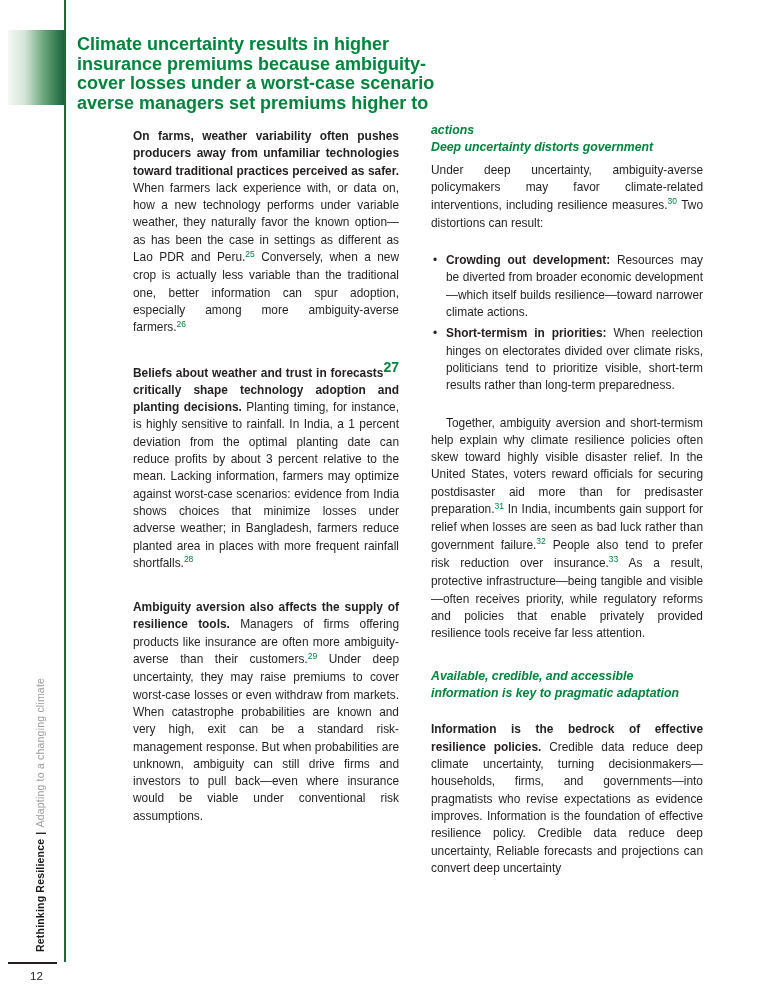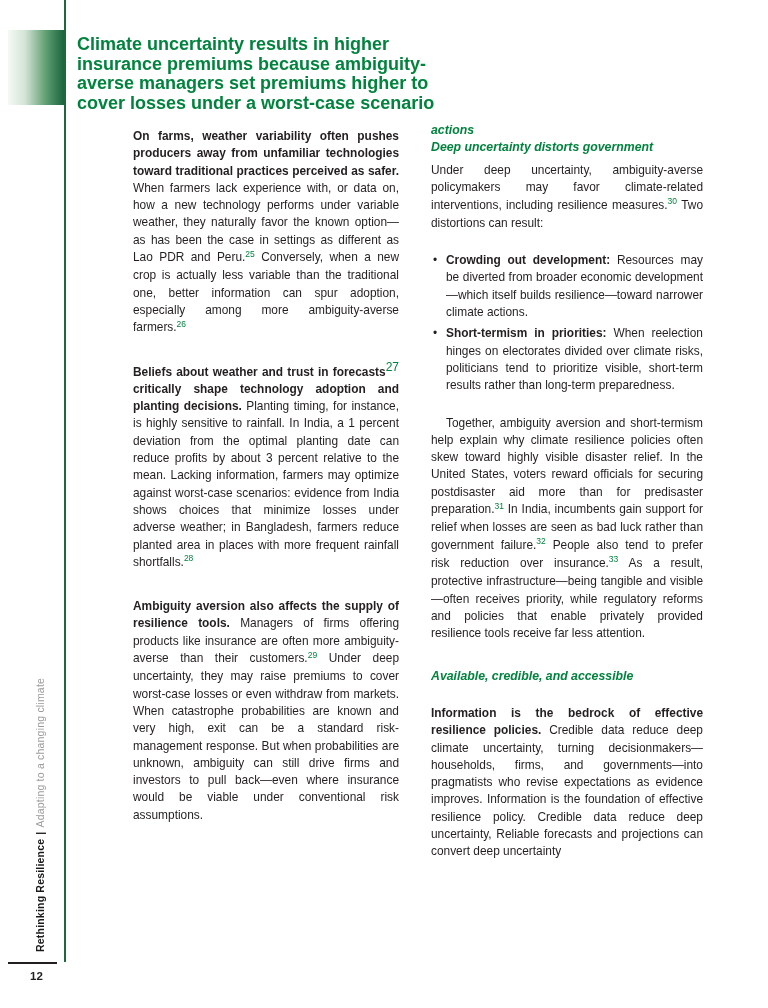--- a/index.html
+++ b/index.html
@@ -65,8 +65,8 @@
 <div class="heading">
   <div>Climate uncertainty results in higher</div>
   <div>insurance premiums because ambiguity-</div>
+  <div>cover losses under a worst-case scenario</div>
   <div>averse managers set premiums higher to</div>
-  <div>cover losses under a worst-case scenario</div>
 </div>
 
 <div class="col col-left">

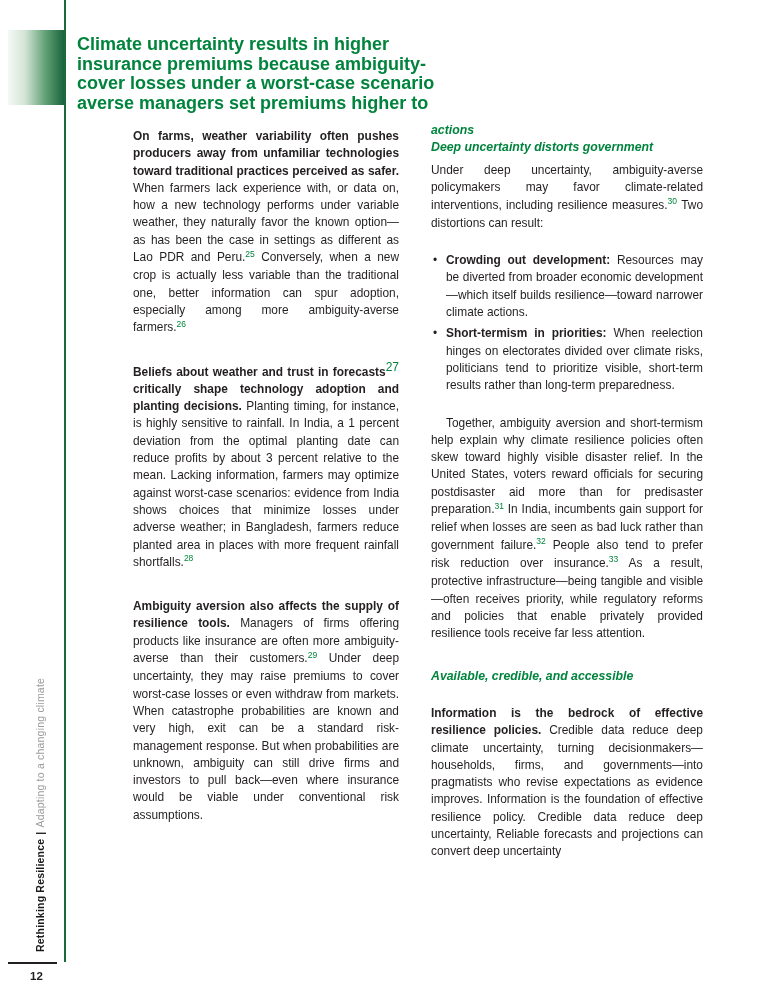--- a/index.html
+++ b/index.html
@@ -36,7 +36,7 @@
   .run{white-space:pre-wrap;}
   .r-b{font-weight:bold;}
   .r-s{color:var(--green);font-size:8.5px;position:relative;top:-4.5px;}
-  .r-bs{color:var(--green);font-size:12px;position:relative;top:-4.5px;font-weight:normal;}
+  .r-bs{color:var(--green);font-size:14px;position:relative;top:-4.5px;font-weight:bold;}
   .subhead{
     color:var(--green);font-weight:bold;font-style:italic;
     font-size:12.3px;line-height:16.5px;text-align:left;margin-bottom:7px;

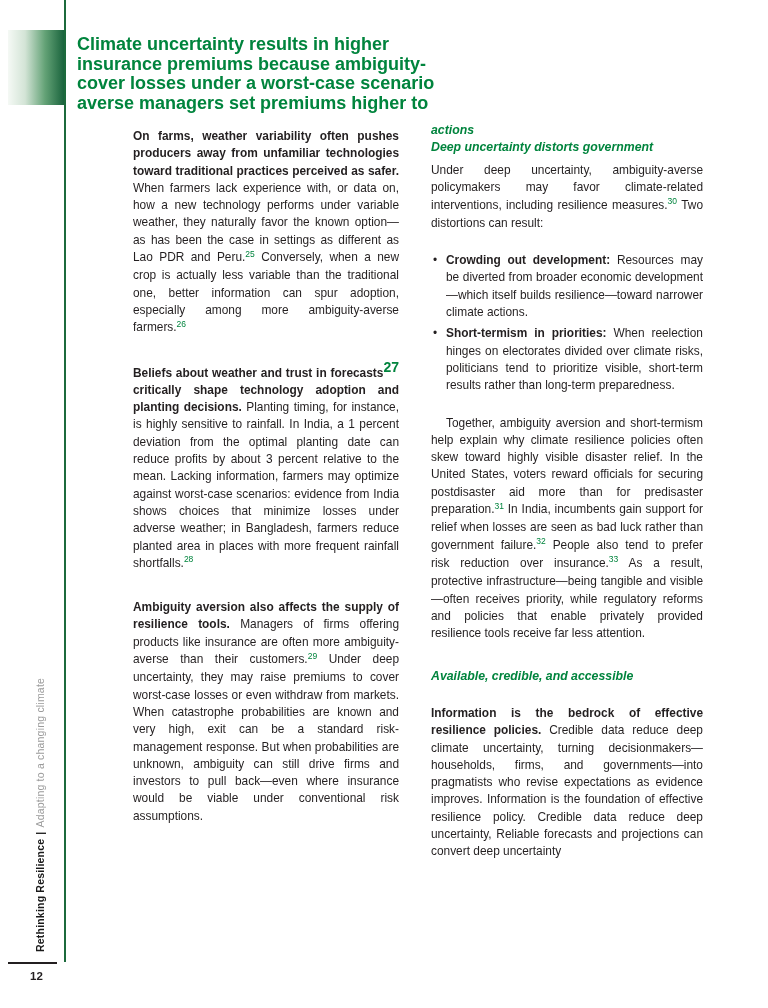--- a/index.html
+++ b/index.html
@@ -98,6 +98,7 @@
   <div class="section2">
     <div class="subhead">
       <div>Available, credible, and accessible</div>
+      <div>information is key to pragmatic adaptation</div>
     </div>
     <div class="para"><span class="run r-b">Information is the bedrock of effective resilience policies. </span><span class="run">Credible data reduce deep climate uncertainty, turning decisionmakers—households, firms, and governments—into pragmatists who revise expectations as evidence improves. Information is the foundation of effective resilience policy. Credible data reduce deep uncertainty, Reliable forecasts and projections can convert deep uncertainty</span></div>
   </div>

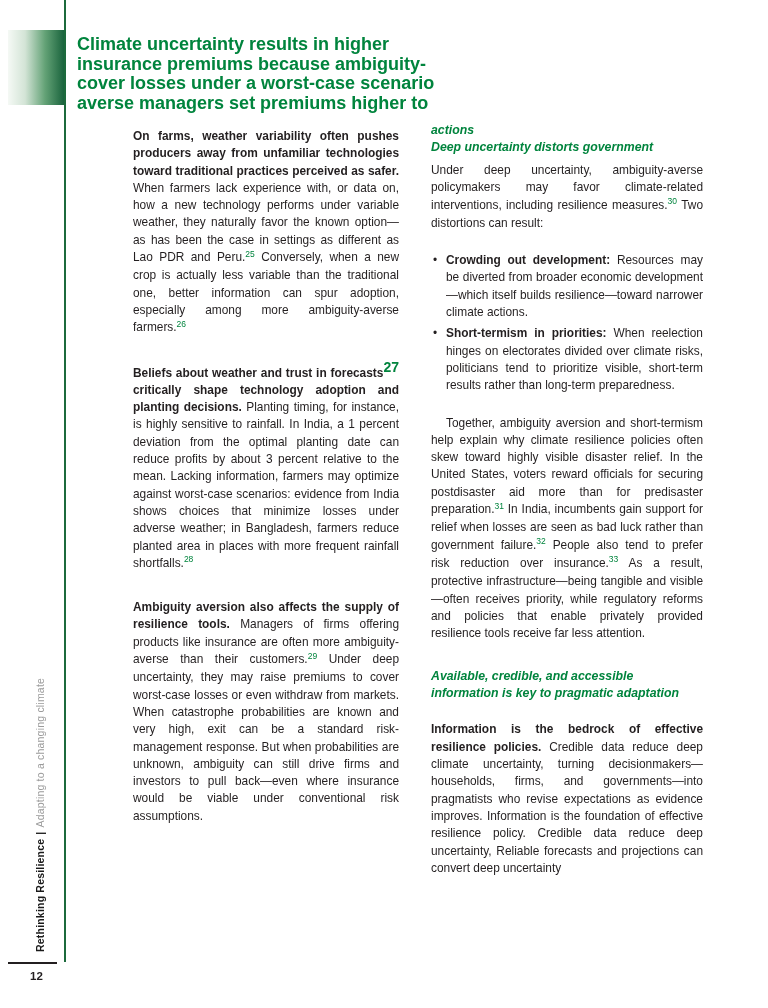--- a/index.html
+++ b/index.html
@@ -54,7 +54,7 @@
   .sidebar-bold{color:#1a1a1a;font-weight:bold;}
   .sidebar-sep{color:#1a1a1a;font-weight:bold;padding:0 4px;}
   .tick{position:absolute;left:8px;top:962px;width:49px;height:2px;background:var(--ink);}
-  .page-num{position:absolute;left:30px;top:970px;font-weight:bold;font-size:11.5px;color:var(--ink);}
+  .page-num{position:absolute;left:30px;top:970px;font-weight:normal;font-size:11.5px;color:var(--ink);}
 </style>
 </head>
 <body>

